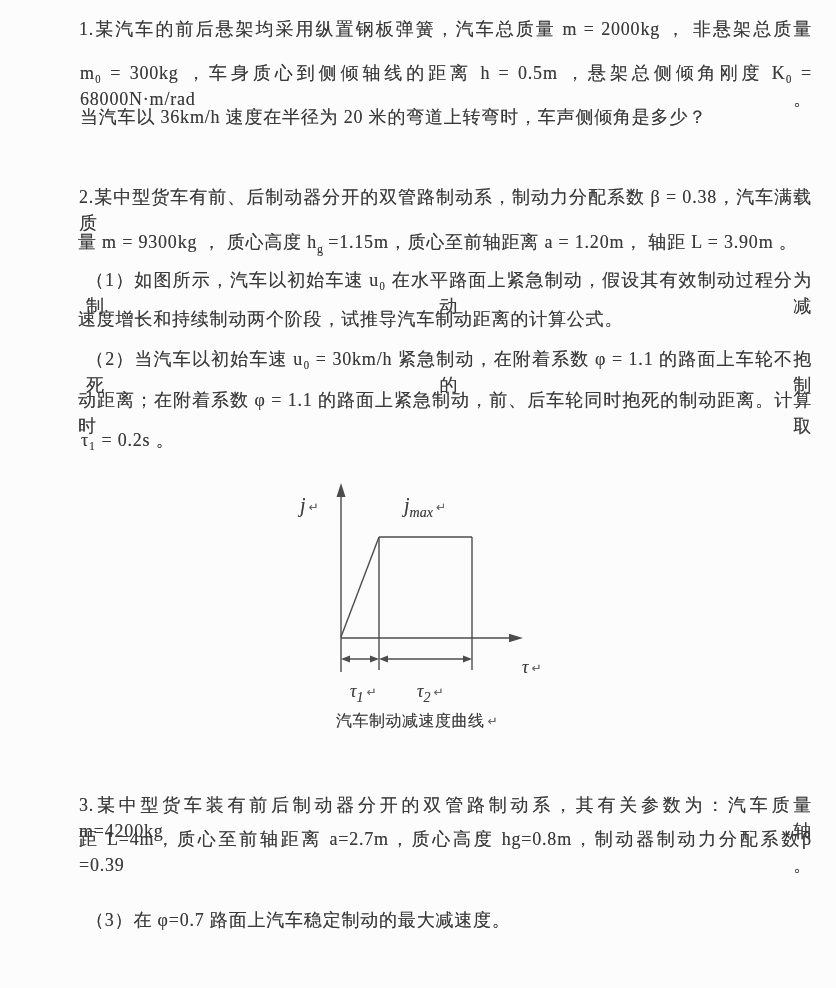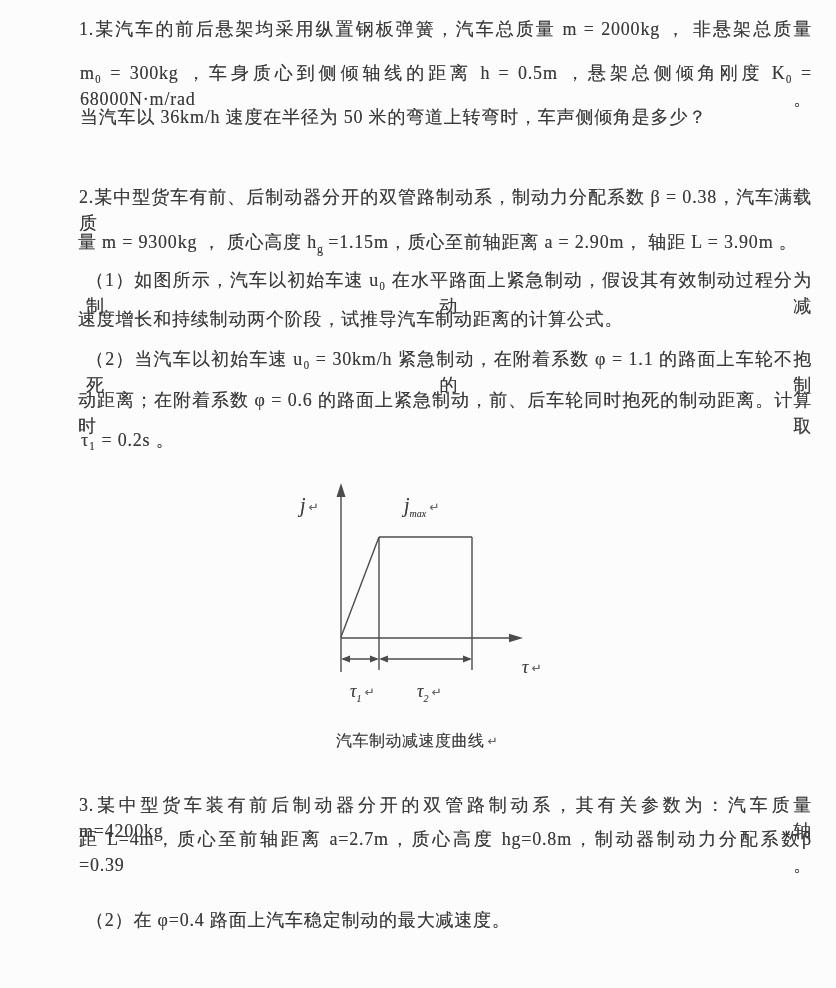--- a/index.html
+++ b/index.html
@@ -72,7 +72,7 @@
 
   <div class="line just" style="left:79px;top:16px;">1.某汽车的前后悬架均采用纵置钢板弹簧，汽车总质量 m = 2000kg ， 非悬架总质量</div>
   <div class="line just" style="left:80px;top:60px;">m₀ = 300kg ，车身质心到侧倾轴线的距离 h = 0.5m ，悬架总侧倾角刚度 K₀ = 68000N·m/rad 。</div>
-  <div class="line" style="left:80px;top:104px;">当汽车以 36km/h 速度在半径为 50 米的弯道上转弯时，车声侧倾角是多少？</div>
+  <div class="line" style="left:80px;top:104px;">当汽车以 36km/h 速度在半径为 20 米的弯道上转弯时，车声侧倾角是多少？</div>
 
   <div class="line just" style="left:79px;top:184px;">2.某中型货车有前、后制动器分开的双管路制动系，制动力分配系数 β = 0.38，汽车满载质</div>
   <div class="line" style="left:78px;top:229px;"><span>量 m = 9300kg ， 质心高度 h</span><sub>g</sub><span> =1.15m，质心至前轴距离 a = 2.90m， 轴距 L = 3.90m 。</span></div>

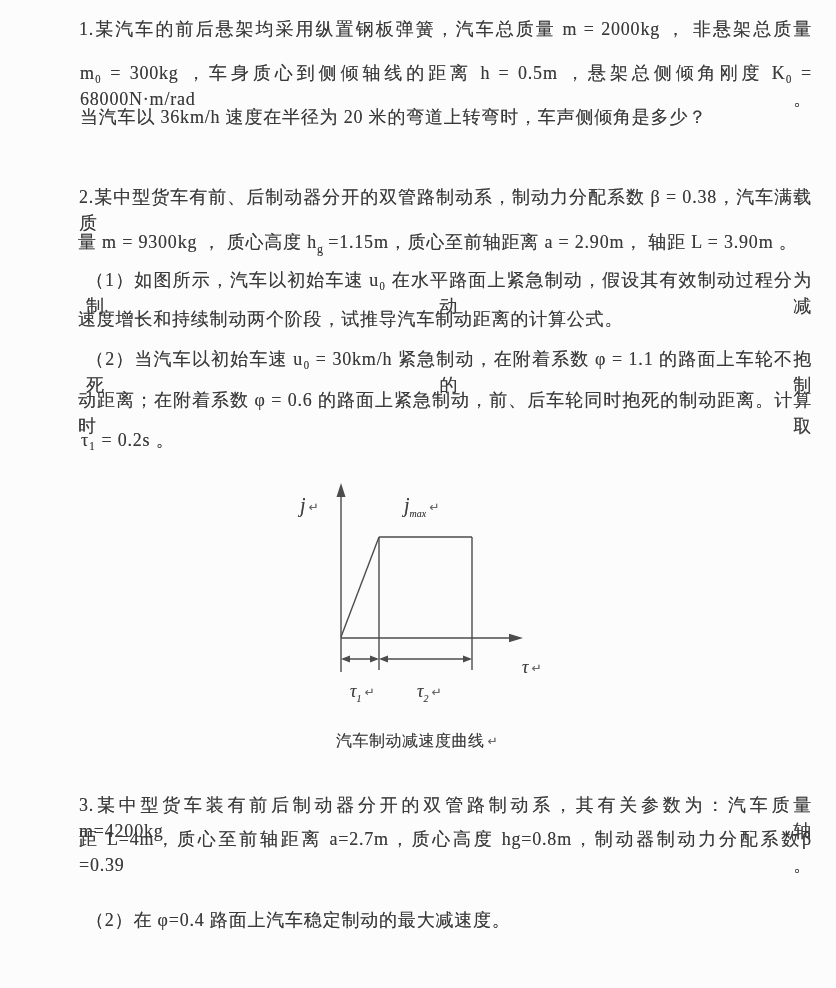--- a/index.html
+++ b/index.html
@@ -75,7 +75,7 @@
   <div class="line" style="left:80px;top:104px;">当汽车以 36km/h 速度在半径为 20 米的弯道上转弯时，车声侧倾角是多少？</div>
 
   <div class="line just" style="left:79px;top:184px;">2.某中型货车有前、后制动器分开的双管路制动系，制动力分配系数 β = 0.38，汽车满载质</div>
-  <div class="line" style="left:78px;top:229px;"><span>量 m = 9300kg ， 质心高度 h</span><sub>g</sub><span> =1.15m，质心至前轴距离 a = 2.90m， 轴距 L = 3.90m 。</span></div>
+  <div class="line" style="left:78px;top:229px;"><span>量 m = 9300kg ， 质心高度 h</span><sub>g</sub><span> =1.15m，质心至前轴距离 a = 1.20m， 轴距 L = 3.90m 。</span></div>
 
   <div class="line just" style="left:86px;top:267px;">（1）如图所示，汽车以初始车速 u₀ 在水平路面上紧急制动，假设其有效制动过程分为制动减</div>
   <div class="line" style="left:78px;top:306px;">速度增长和持续制动两个阶段，试推导汽车制动距离的计算公式。</div>

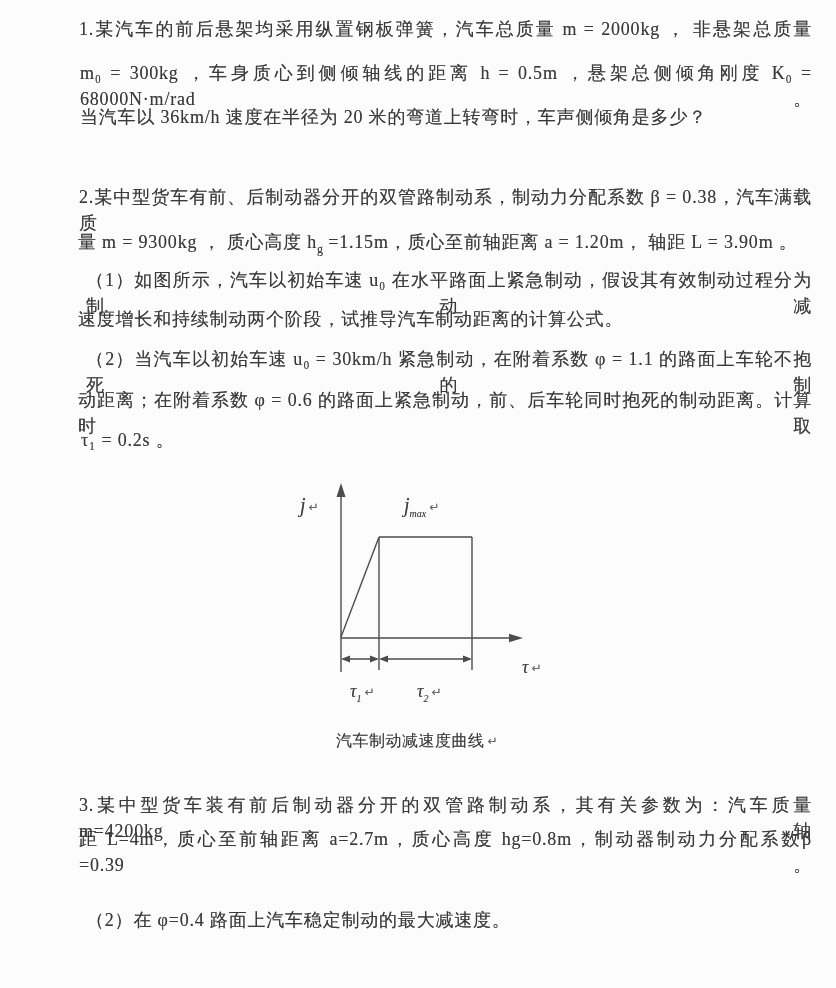--- a/index.html
+++ b/index.html
@@ -81,7 +81,7 @@
   <div class="line" style="left:78px;top:306px;">速度增长和持续制动两个阶段，试推导汽车制动距离的计算公式。</div>
 
   <div class="line just" style="left:86px;top:346px;">（2）当汽车以初始车速 u₀ = 30km/h 紧急制动，在附着系数 φ = 1.1 的路面上车轮不抱死的制</div>
-  <div class="line just" style="left:78px;top:387px;">动距离；在附着系数 φ = 0.6 的路面上紧急制动，前、后车轮同时抱死的制动距离。计算时取</div>
+  <div class="line just" style="left:78px;top:387px;">动距离；在附着系数 φ = 1.1 的路面上紧急制动，前、后车轮同时抱死的制动距离。计算时取</div>
   <div class="line" style="left:81px;top:427px;">τ₁ = 0.2s 。</div>
 
   <svg class="fig-svg" width="280" height="210" viewBox="0 0 280 210">

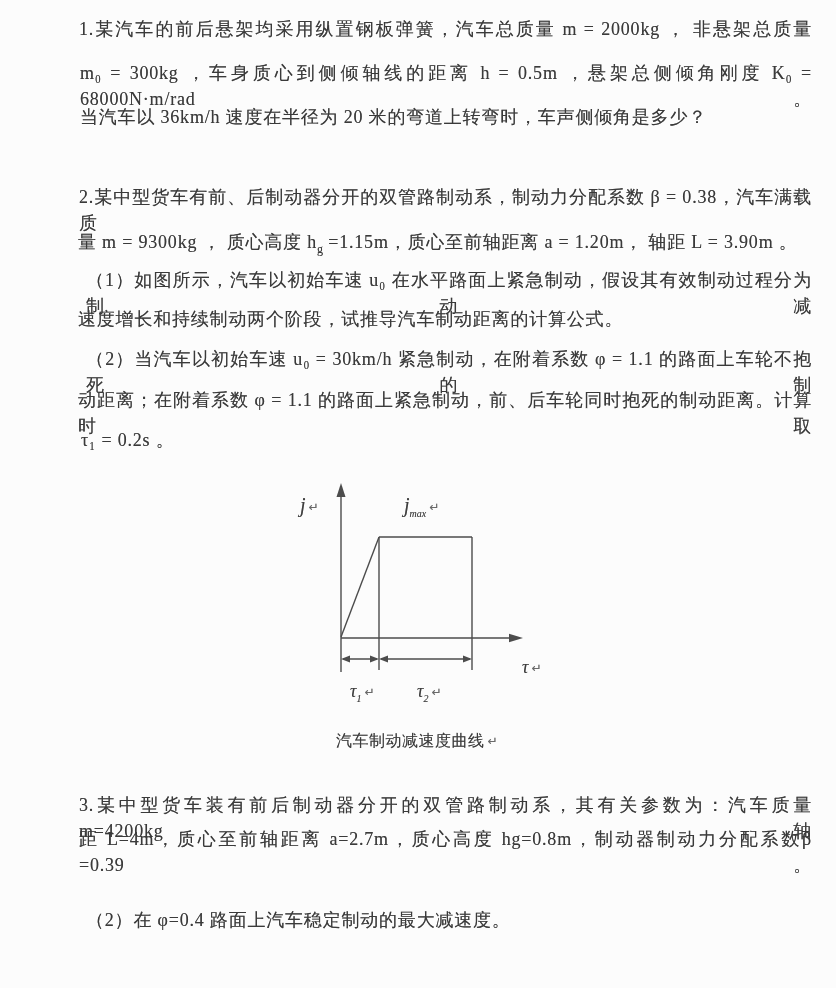--- a/index.html
+++ b/index.html
@@ -41,7 +41,7 @@
     text-shadow:0 0 0.6px rgba(63,63,63,0.5);
   }
   .fig-label sub{
-    font-size:10px;
+    font-size:14px;
     font-style:italic;
     line-height:0;
   }

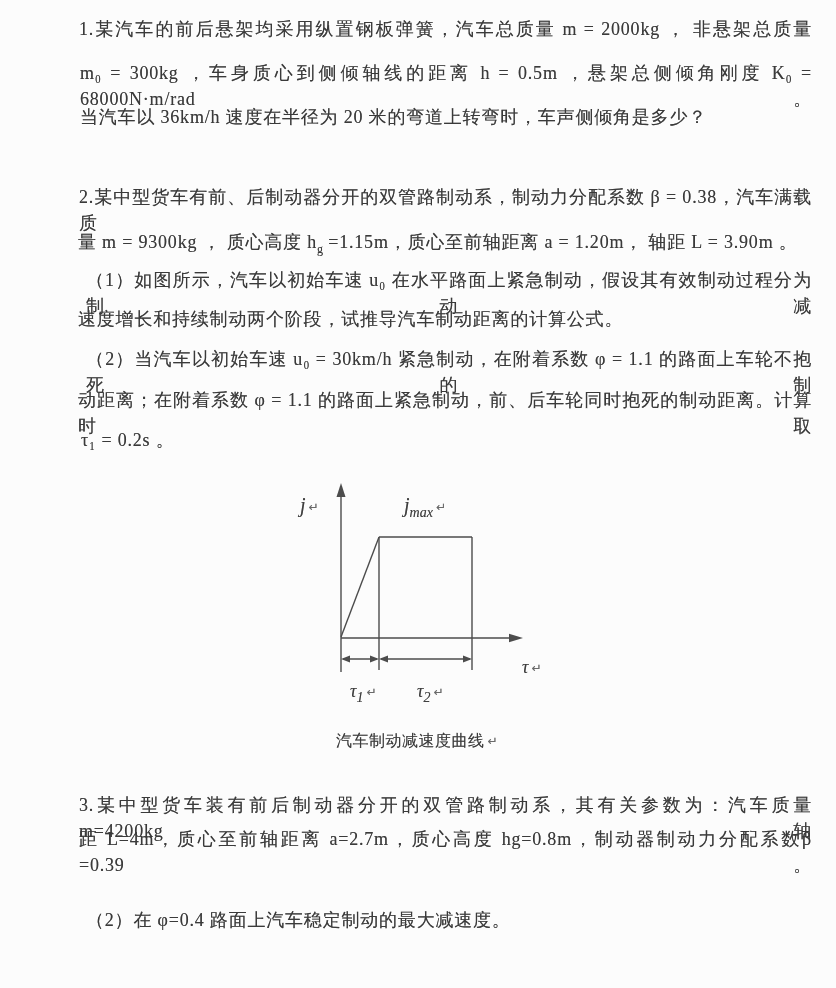--- a/index.html
+++ b/index.html
@@ -61,7 +61,6 @@
     color:#3c3c3c;
     white-space:nowrap;
     text-shadow:0 0 0.5px rgba(60,60,60,0.5);
-    margin-top:20px;
   }
   .fig-svg{position:absolute;left:280px;top:475px;}
 </style>

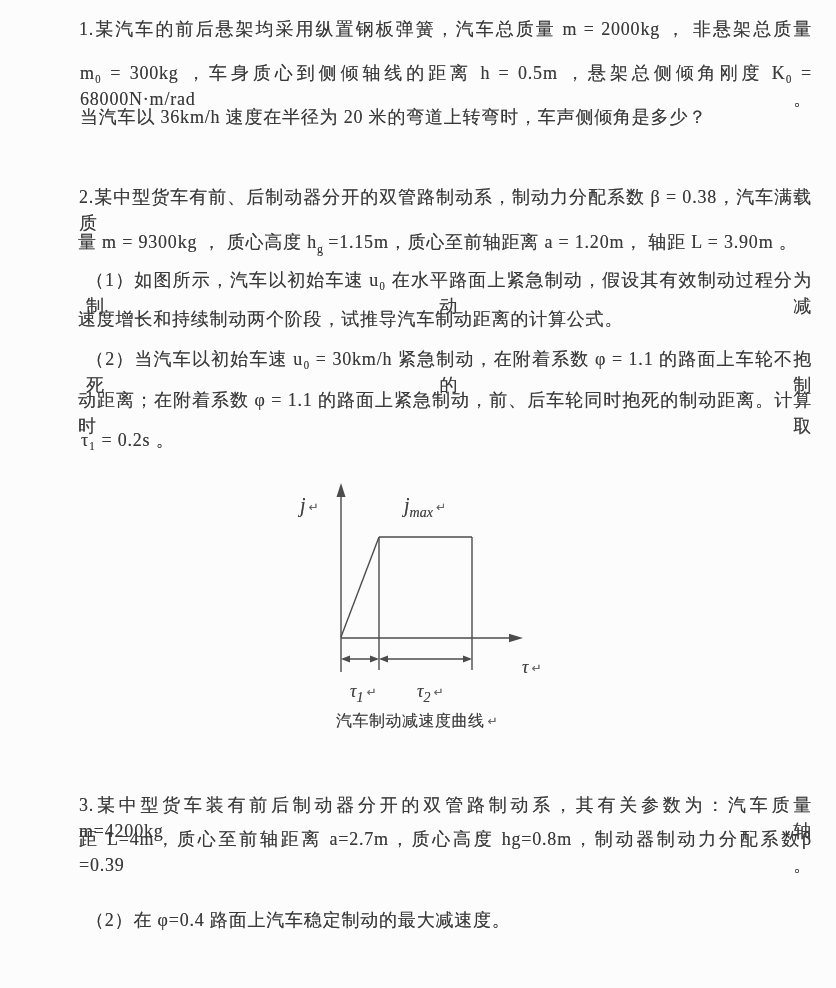--- a/index.html
+++ b/index.html
@@ -127,7 +127,7 @@
 
   <div class="line just" style="left:79px;top:792px;">3.某中型货车装有前后制动器分开的双管路制动系，其有关参数为：汽车质量 m=4200kg，轴</div>
   <div class="line just" style="left:79px;top:826px;">距 L=4m，质心至前轴距离 a=2.7m，质心高度 hg=0.8m，制动器制动力分配系数β =0.39。</div>
-  <div class="line" style="left:86px;top:907px;">（2）在 φ=0.4 路面上汽车稳定制动的最大减速度。</div>
+  <div class="line" style="left:86px;top:907px;">（3）在 φ=0.7 路面上汽车稳定制动的最大减速度。</div>
 
 </div>
 

